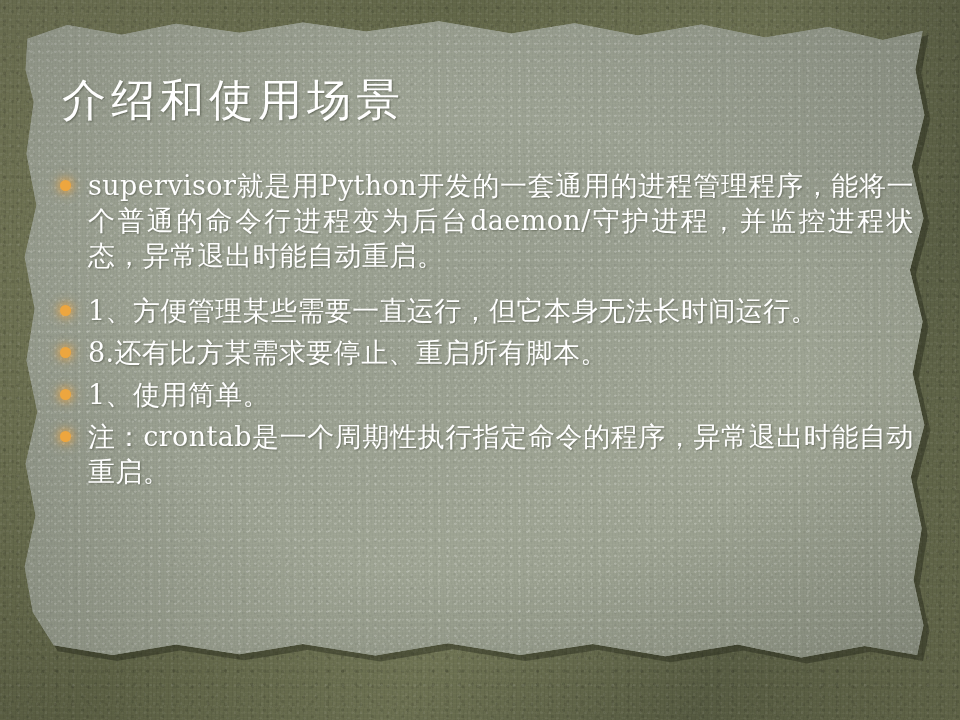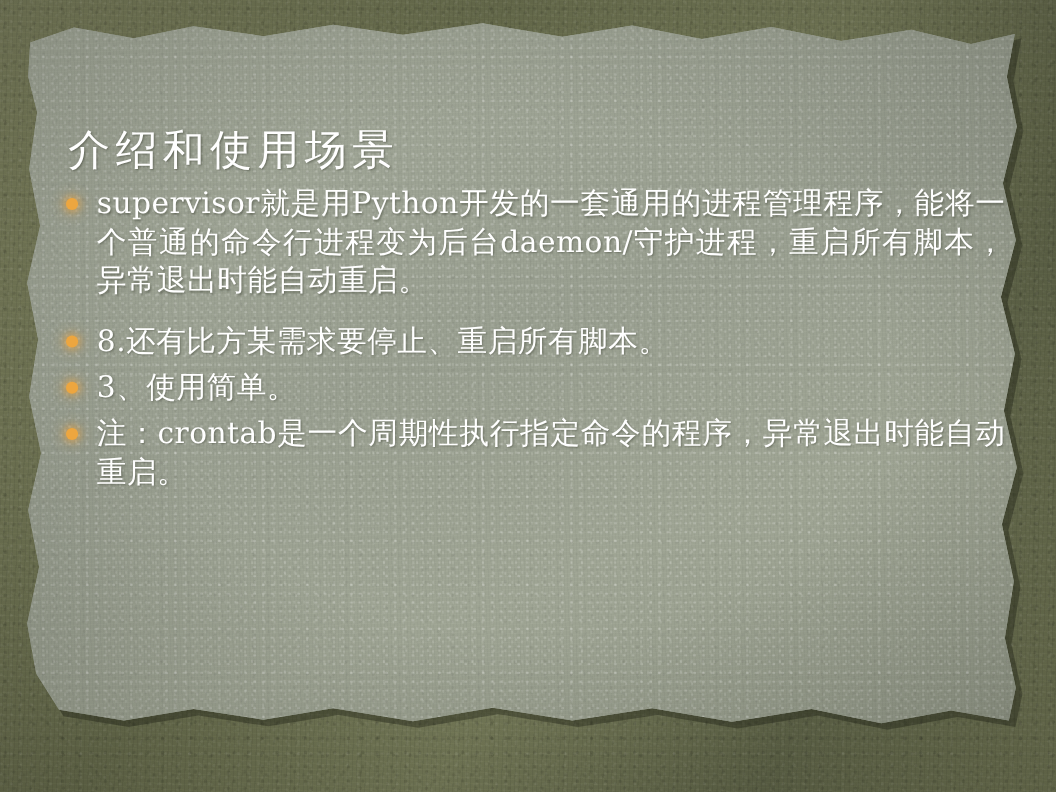--- a/index.html
+++ b/index.html
@@ -131,14 +131,13 @@
     left: 62px;
     top: 74px;
     font-family: "DejaVu Serif", "Liberation Serif", serif;
-    font-size: 38px;
+    font-size: 44px;
     line-height: 1.18;
     letter-spacing: 5px;
     color: #ffffff;
     font-weight: 400;
     text-shadow: 1px 1px 2px rgba(40,45,30,0.45);
     white-space: nowrap;
-    margin-top: 40px;
   }
 
   .body-list {

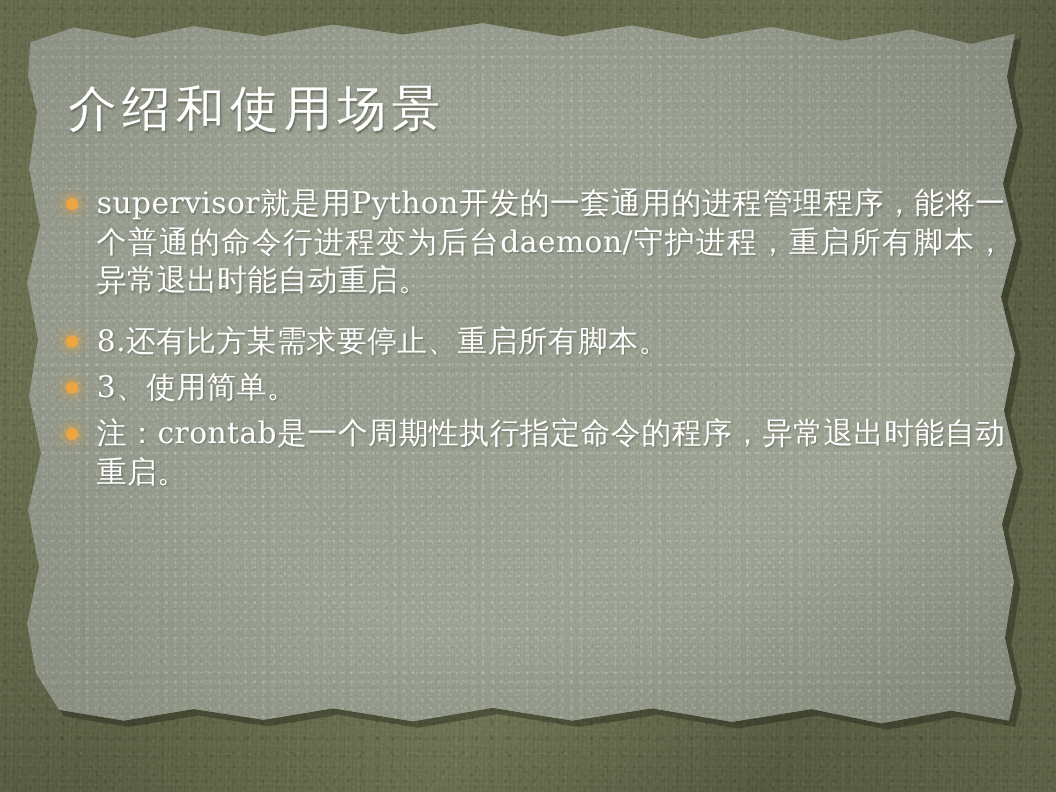--- a/index.html
+++ b/index.html
@@ -202,7 +202,7 @@
 
       <li class="bullet-item gap-after">
         <span class="bullet-dot"></span>
-        <span class="bullet-text">supervisor就是用Python开发的一套通用的进程管理程序，能将一个普通的命令行进程变为后台daemon/守护进程，重启所有脚本，异常退出时能自动重启。</span>
+        <span class="bullet-text">supervisor就是用Python开发的一套通用的进程管理程序，能将一个普通的命令行进程变为后台daemon/守护进程，并监控进程状态，异常退出时能自动重启。</span>
       </li>
 
 

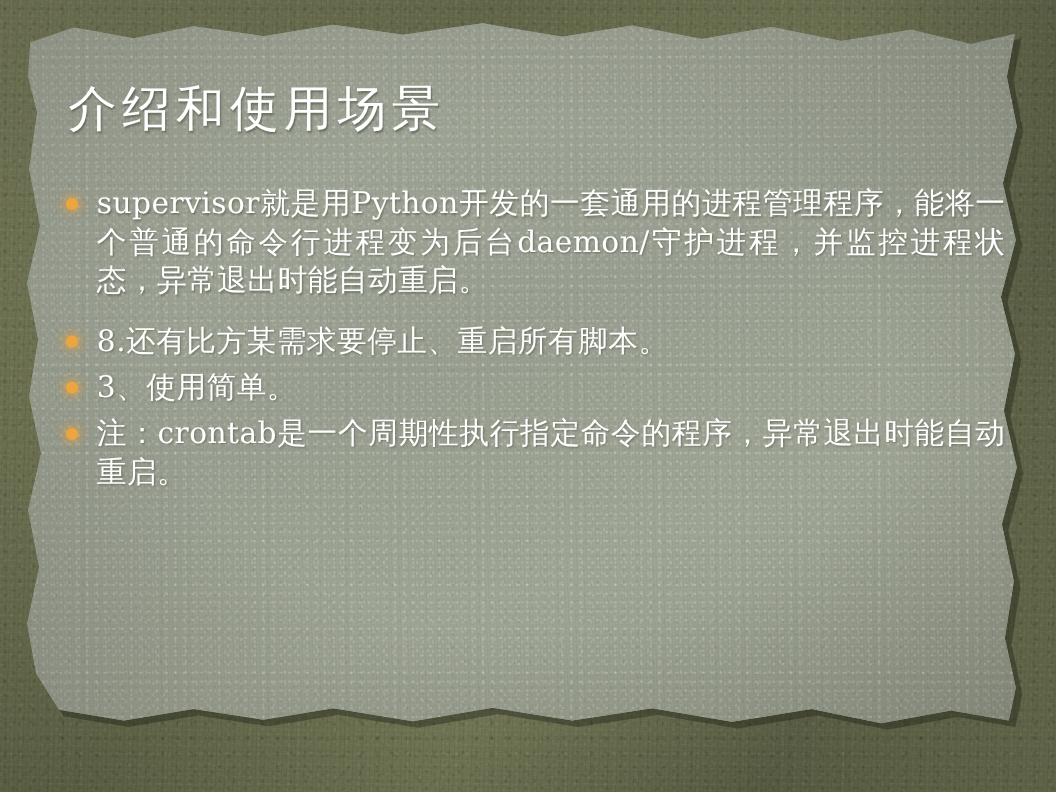--- a/index.html
+++ b/index.html
@@ -205,6 +205,10 @@
         <span class="bullet-text">supervisor就是用Python开发的一套通用的进程管理程序，能将一个普通的命令行进程变为后台daemon/守护进程，并监控进程状态，异常退出时能自动重启。</span>
       </li>
 
+      <li class="bullet-item">
+        <span class="bullet-dot"></span>
+        <span class="bullet-text">1、方便管理某些需要一直运行，但它本身无法长时间运行。</span>
+      </li>
 
       <li class="bullet-item">
         <span class="bullet-dot"></span>

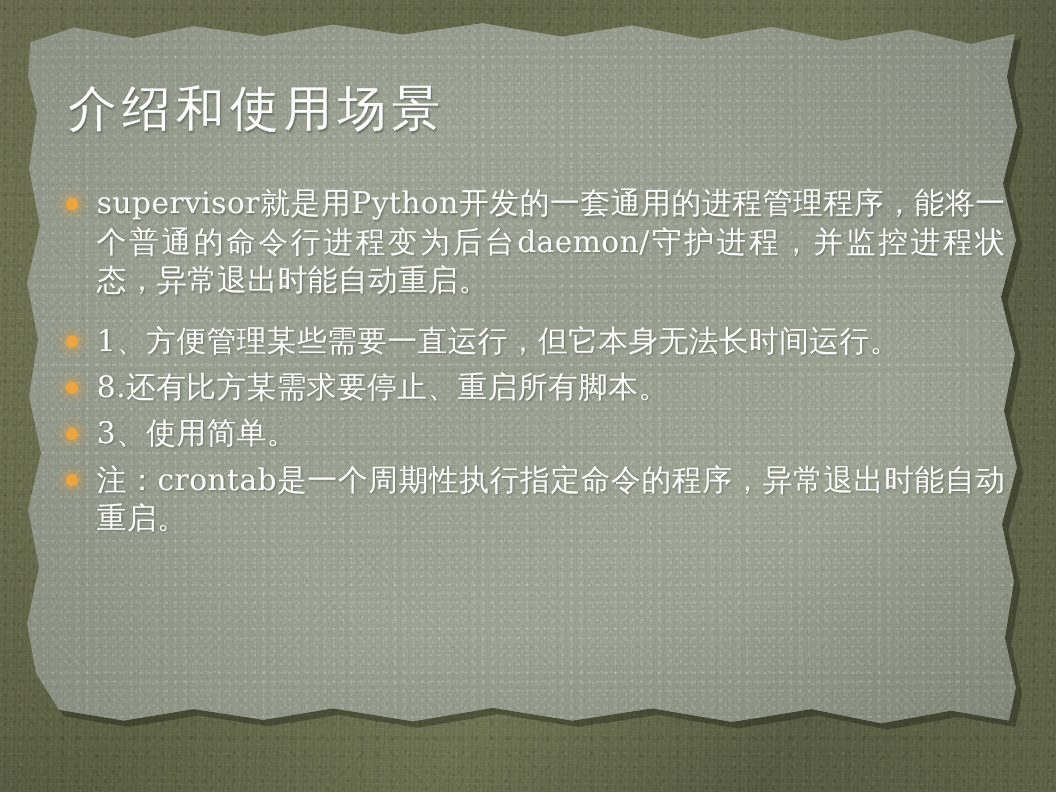--- a/index.html
+++ b/index.html
@@ -217,7 +217,7 @@
 
       <li class="bullet-item">
         <span class="bullet-dot"></span>
-        <span class="bullet-text">3、使用简单。</span>
+        <span class="bullet-text">1、使用简单。</span>
       </li>
 
       <li class="bullet-item">

